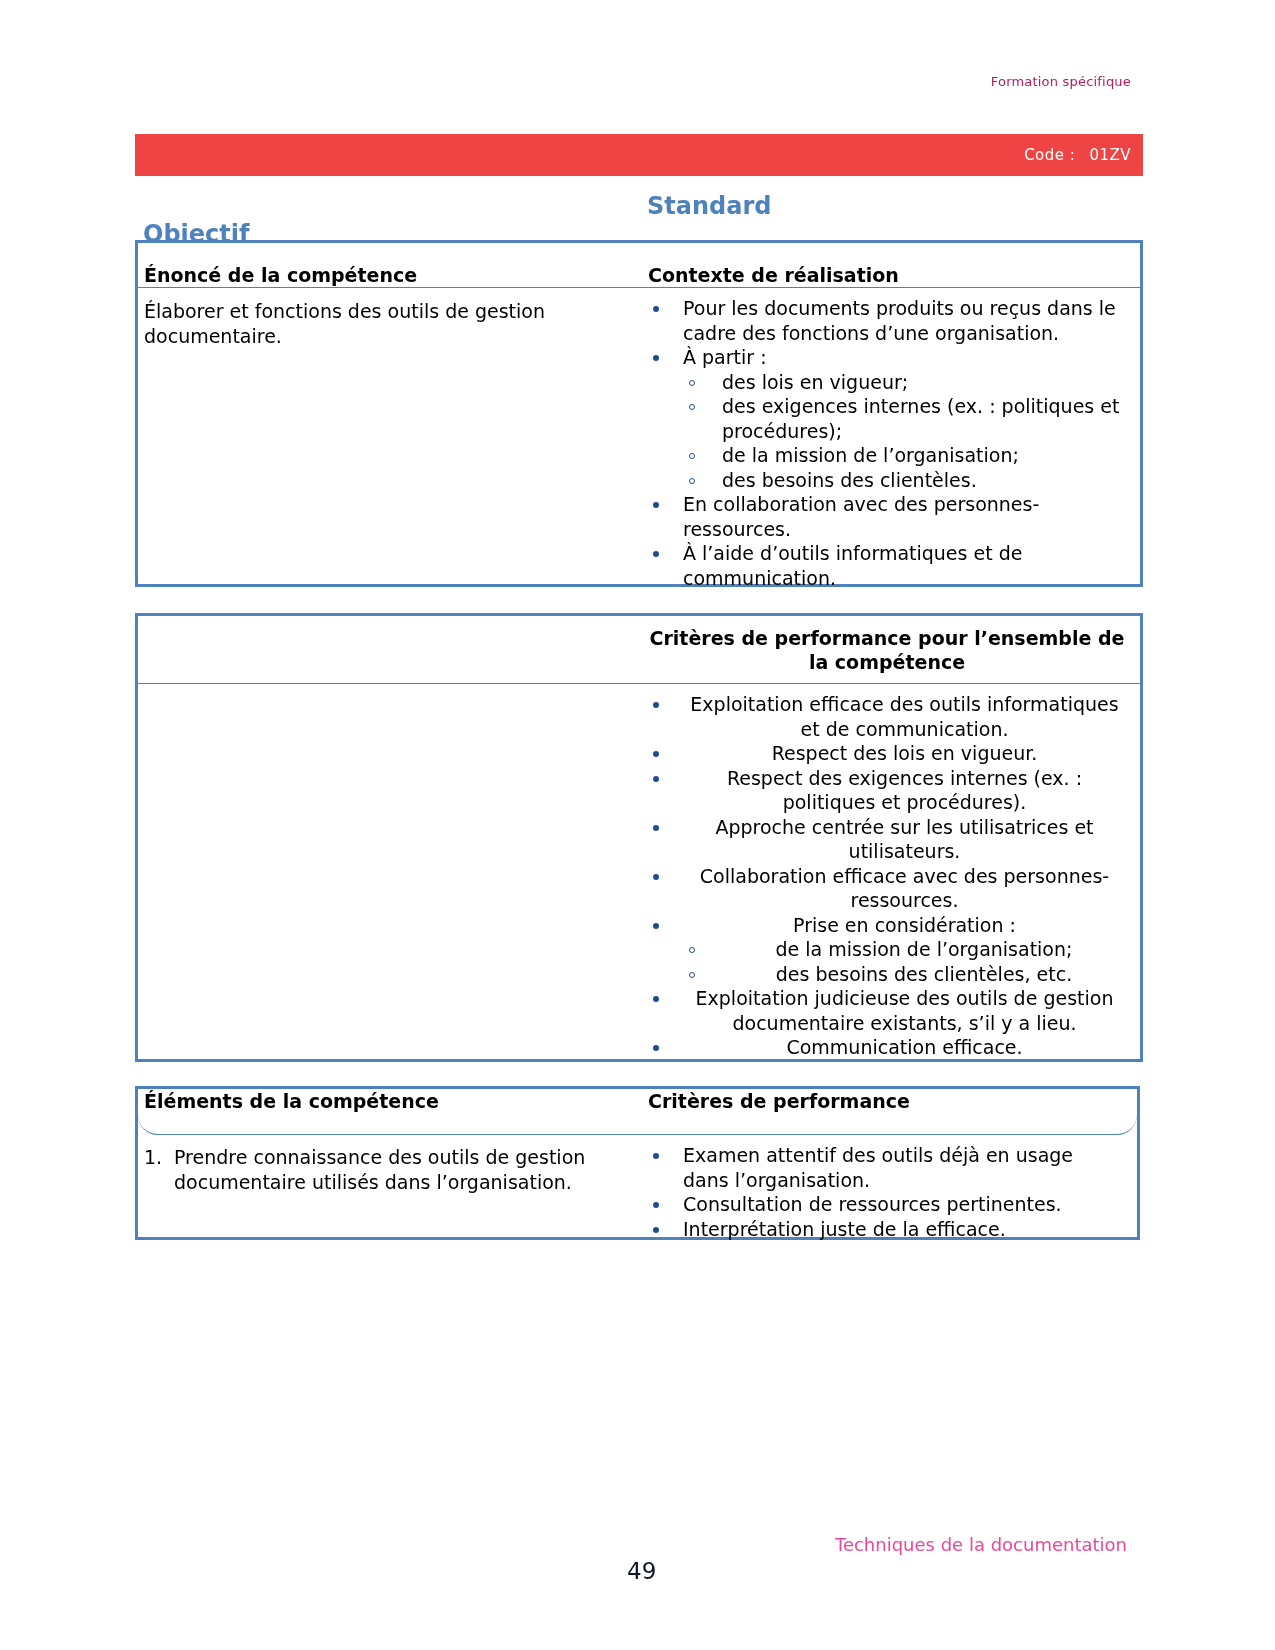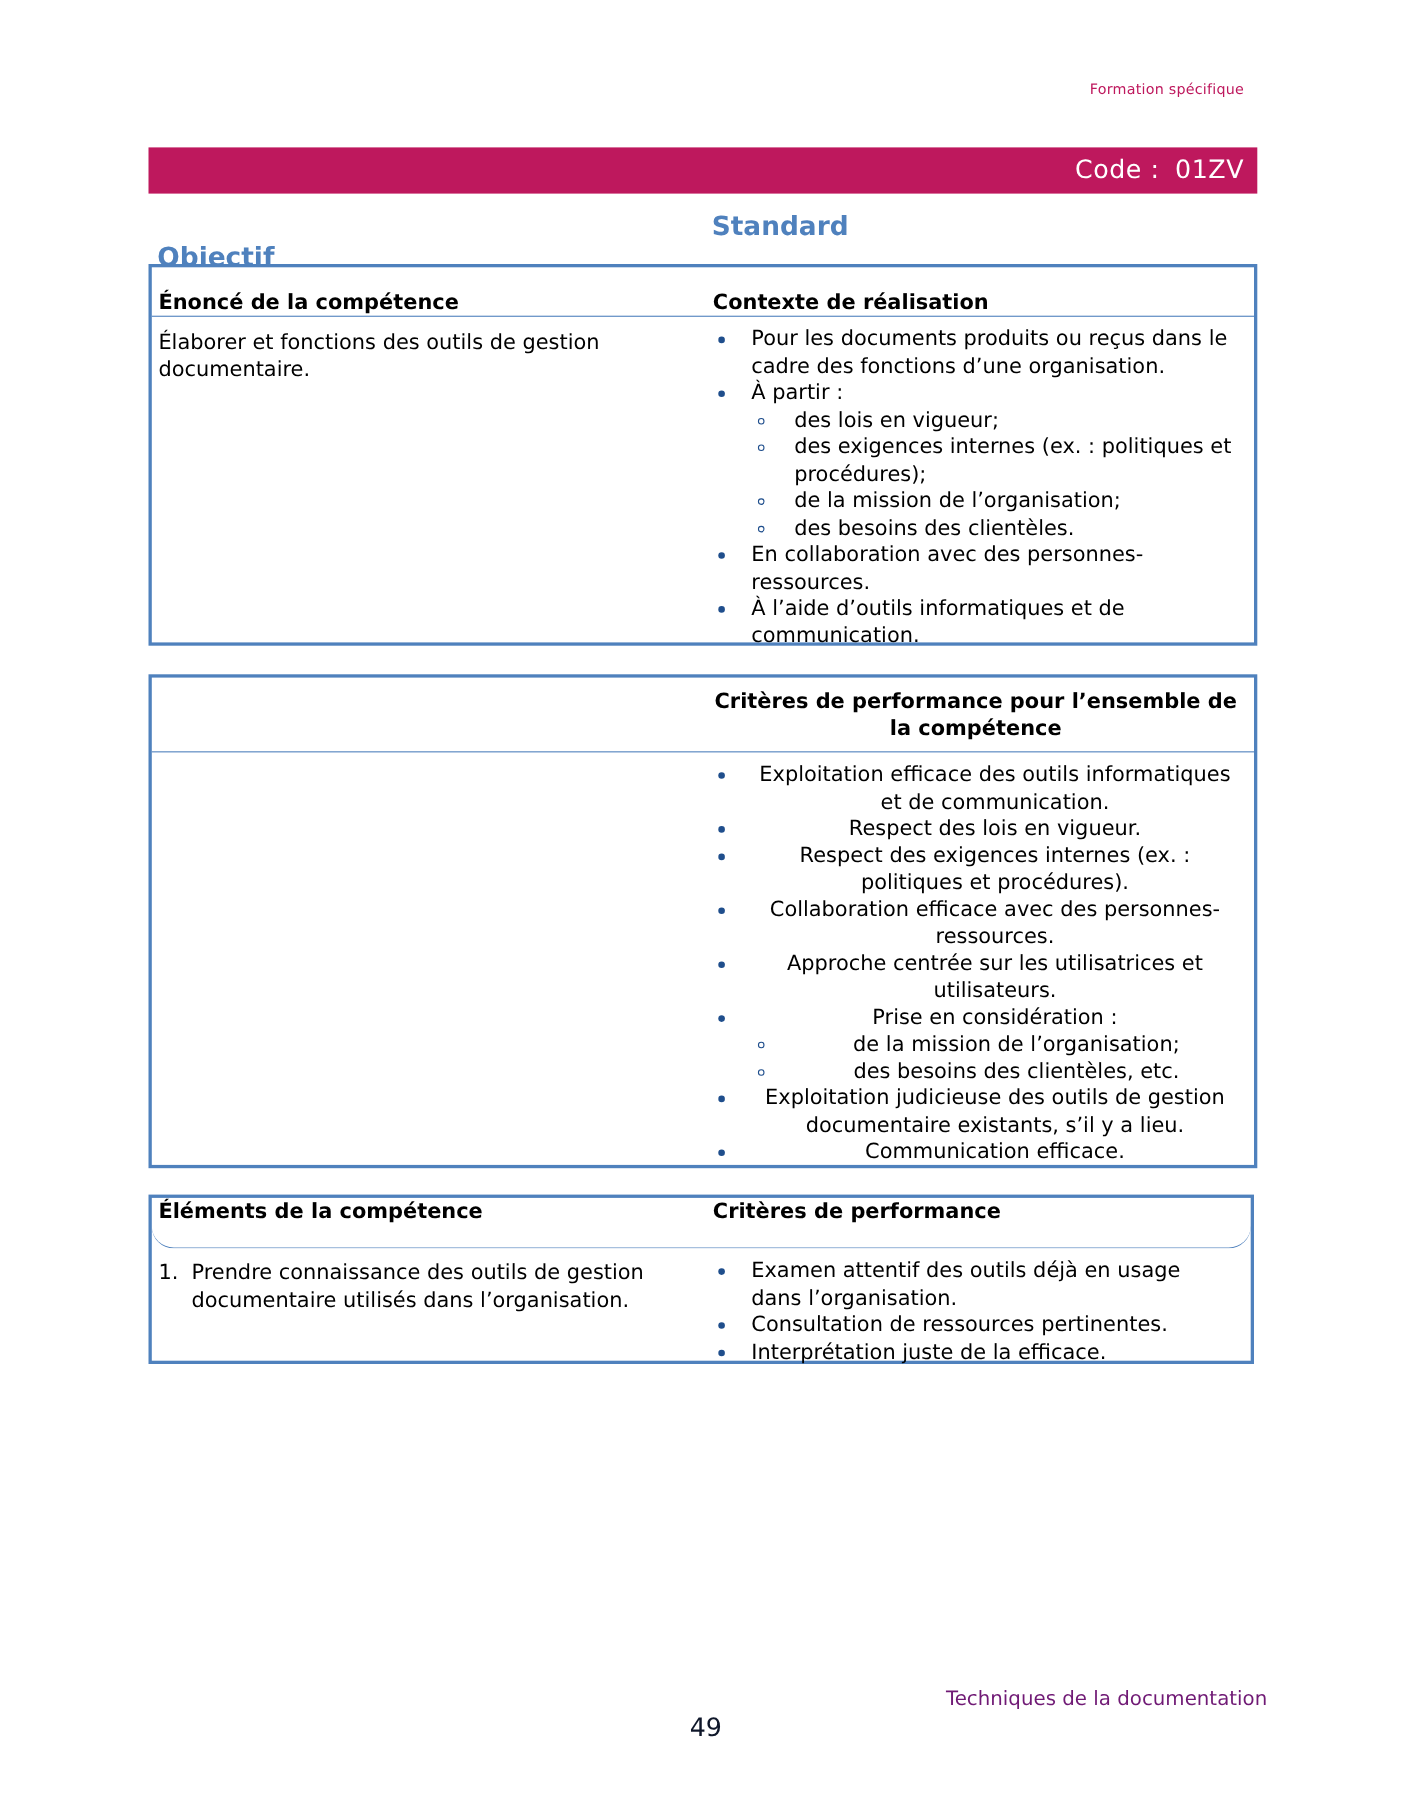--- a/index.html
+++ b/index.html
@@ -13,7 +13,7 @@
     }
     .code-bar {
       position: absolute; left: 135px; top: 134px; width: 1008px; height: 42px;
-      background: #be185d; color: #ffffff; font-size: 23px;
+      background: #ef4444; color: #ffffff; font-size: 15px;
       display: flex; align-items: center; justify-content: flex-end;
       box-sizing: border-box; padding-right: 12px; letter-spacing: 0.5px;
     }

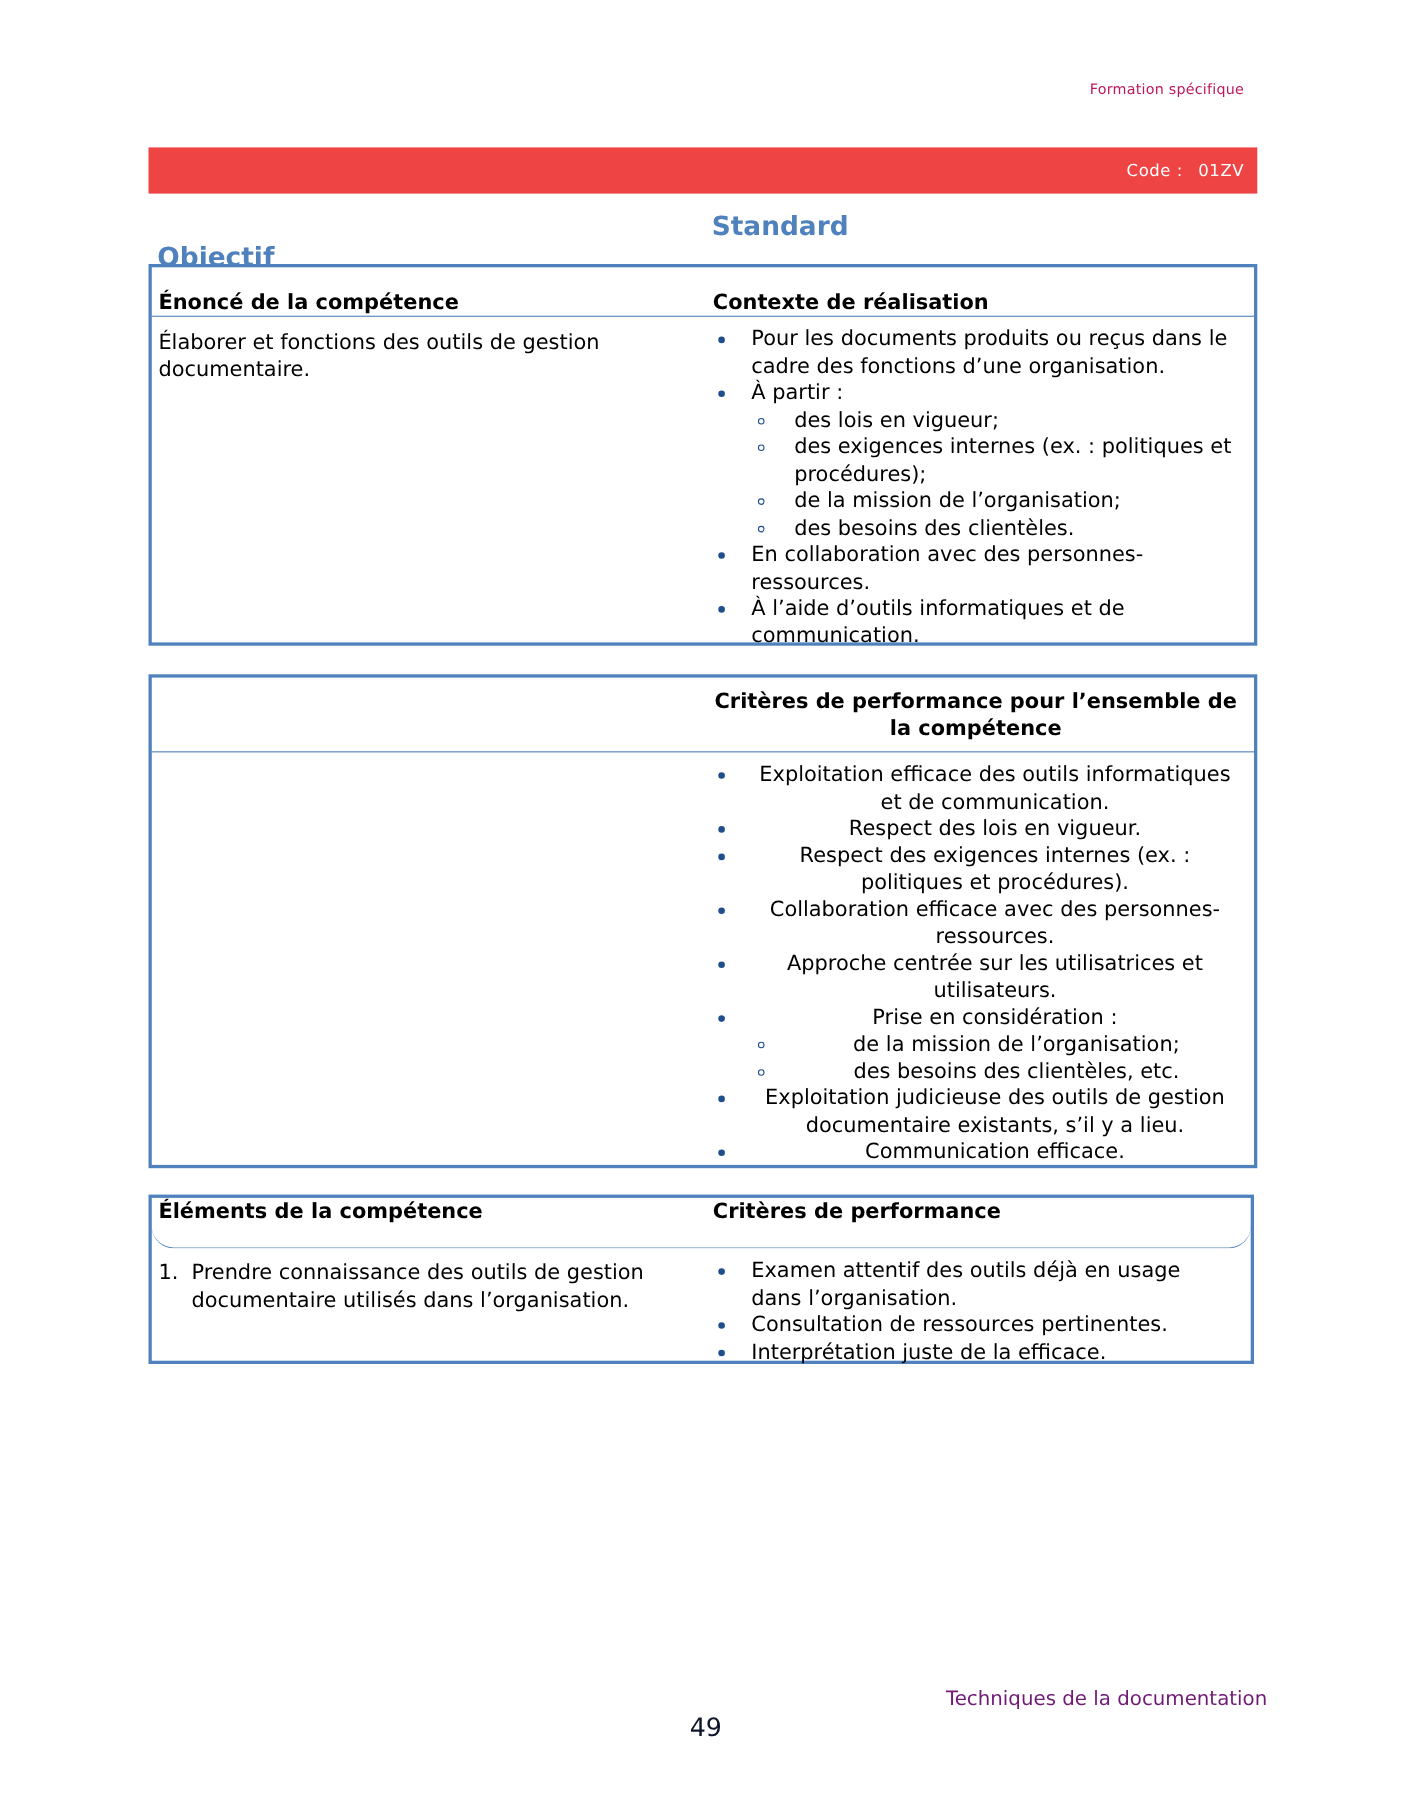--- a/index.html
+++ b/index.html
@@ -119,8 +119,8 @@
           <li><span>Exploitation efficace des outils informatiques et de communication.</span></li>
           <li><span>Respect des lois en vigueur.</span></li>
           <li><span>Respect des exigences internes (ex. : politiques et procédures).</span></li>
+          <li><span>Approche centrée sur les utilisatrices et utilisateurs.</span></li>
           <li><span>Collaboration efficace avec des personnes-ressources.</span></li>
-          <li><span>Approche centrée sur les utilisatrices et utilisateurs.</span></li>
           <li><span>Prise en considération :</span><ul class="sub">
               <li>de la mission de l’organisation;</li>
               <li>des besoins des clientèles, etc.</li>

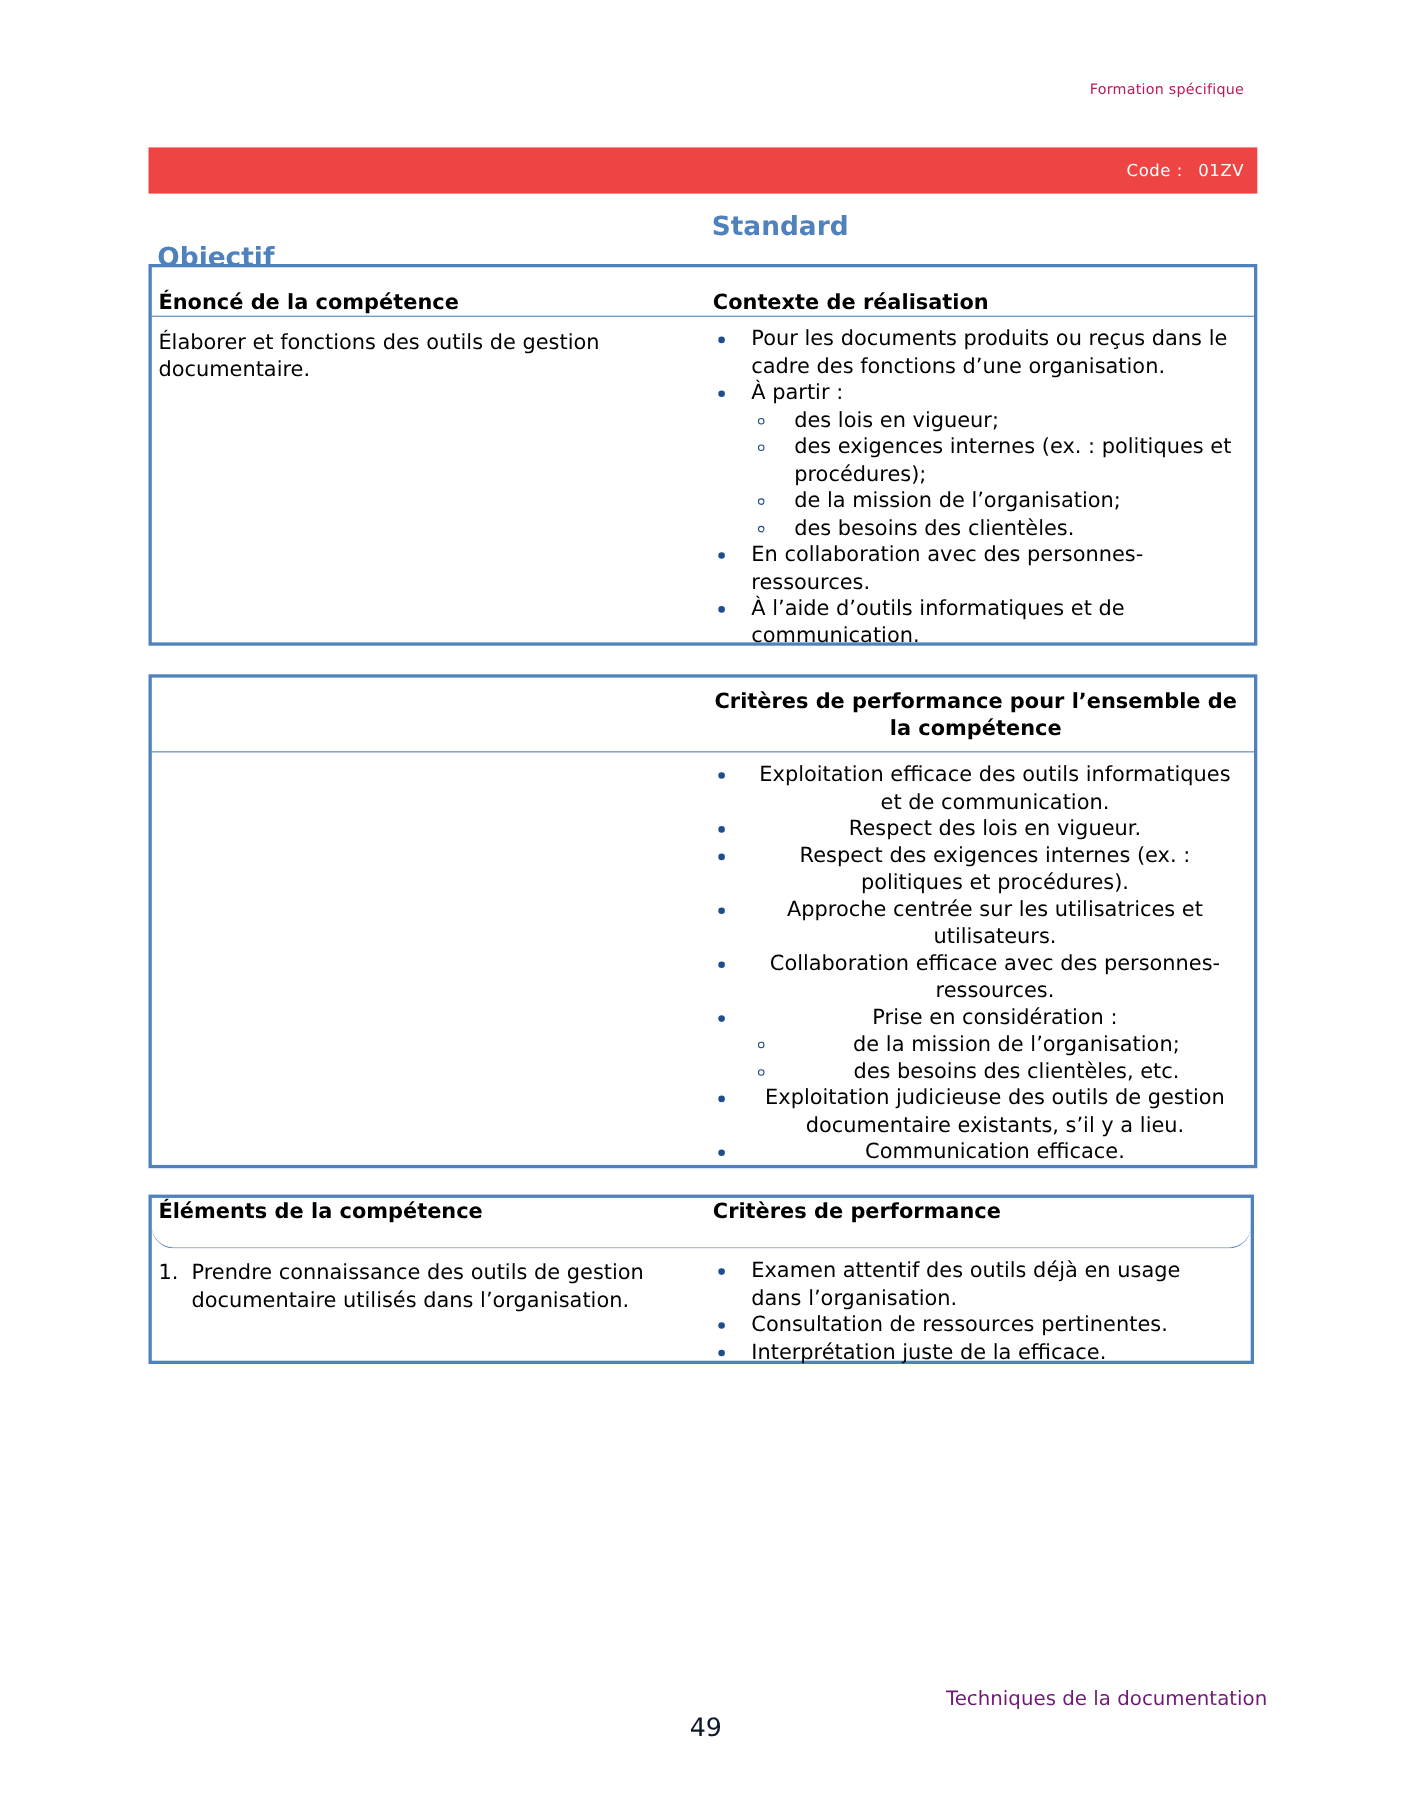--- a/index.html
+++ b/index.html
@@ -65,7 +65,7 @@
     #t3 .row.body .col-l { padding-top: 2px; }
 
     .footer-title {
-      position: absolute; right: 123px; top: 1534px; font-size: 18px; color: #701a75;
+      position: absolute; right: 148px; top: 1534px; font-size: 18px; color: #ec4899;
     }
     .page-number {
       position: absolute; left: 627px; top: 1558px; font-size: 23px; color: #0f172a;

